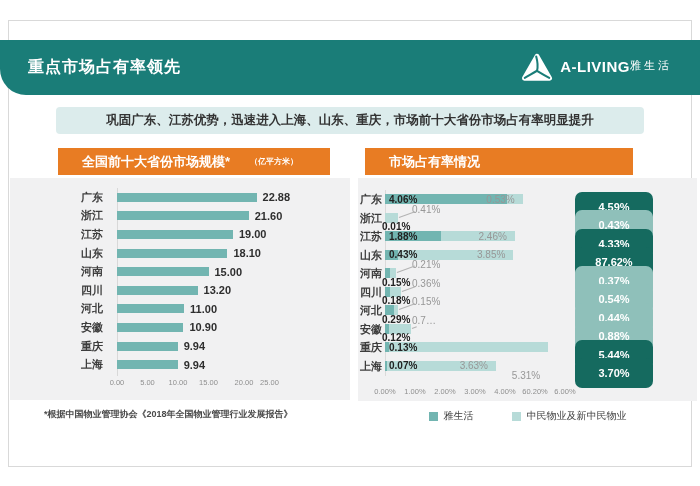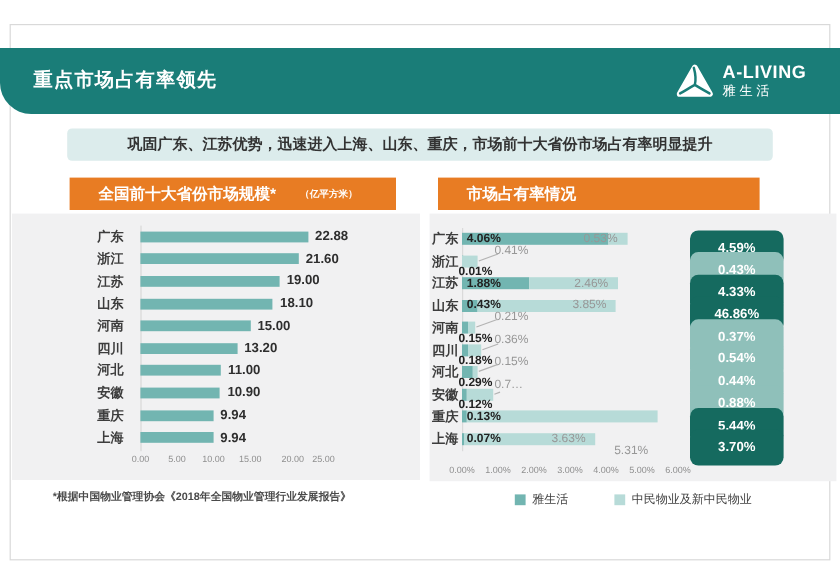--- a/index.html
+++ b/index.html
@@ -14,7 +14,7 @@
     padding:0 28px;box-sizing:border-box;z-index:3}
   .page-title{color:#fff;font-weight:bold;font-size:16px;letter-spacing:1px}
   .logo{display:flex;align-items:center;gap:7px}
-  .logo-text{display:flex;flex-direction:column;line-height:1.1}
+  .logo-text{display:flex;flex-direction:row;line-height:1.1}
   .logo-name{color:#fff;font-weight:bold;font-size:15px;letter-spacing:.5px}
   .logo-cn{color:#fff;font-size:11px;letter-spacing:3px}
   

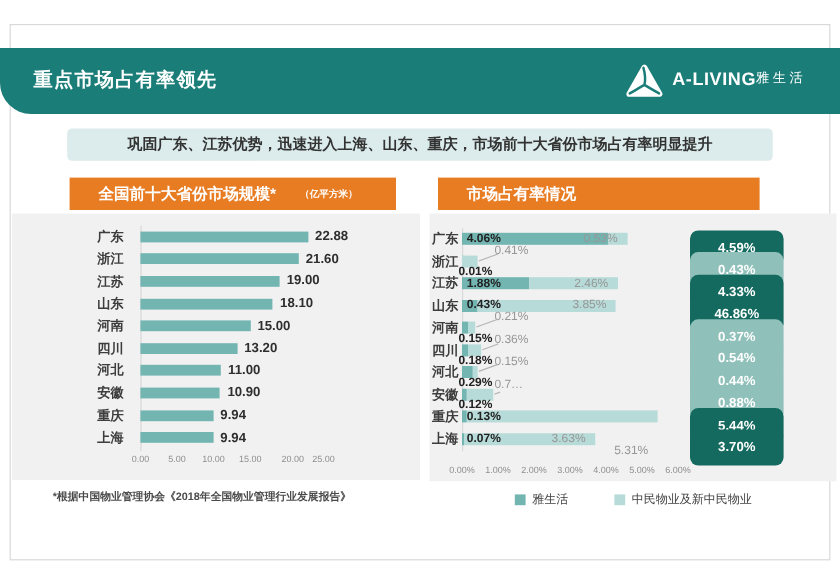--- a/index.html
+++ b/index.html
@@ -199,7 +199,7 @@
           </div>
           <div class="dval inline">0.43%</div>
           <div class="lvg inline" style="left: 93.4px;">3.85%</div>
-          <div class="badge dark">46.86%</div>
+          <div class="badge dark">87.62%</div>
         </div>
         <div class="rrow">
           <div class="rcat">河南</div>

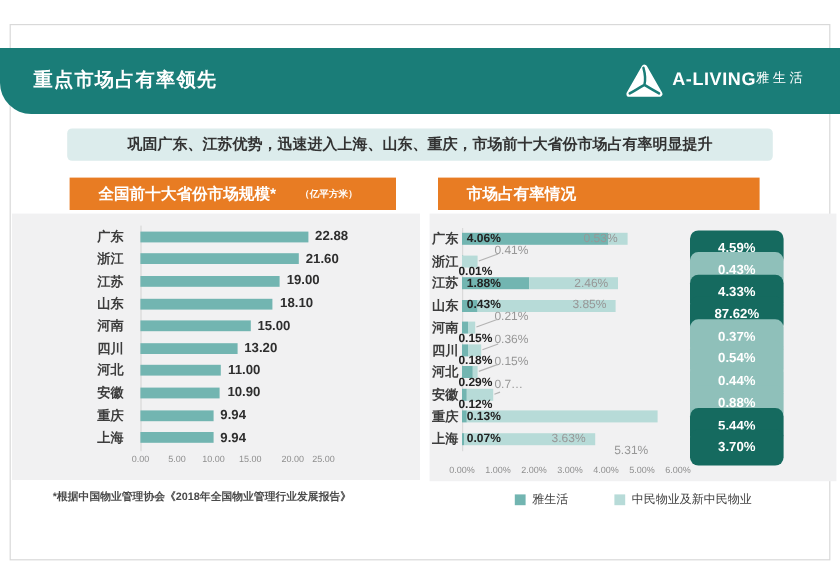--- a/index.html
+++ b/index.html
@@ -272,7 +272,7 @@
         <div class="rax" style="left: 87px;">2.00%</div>
         <div class="rax" style="left: 117px;">3.00%</div>
         <div class="rax" style="left: 147px;">4.00%</div>
-        <div class="rax" style="left: 177px;">5.00%</div>
+        <div class="rax" style="left: 177px;">60.20%</div>
         <div class="rax" style="left: 207px;">6.00%</div>
       </div>
   </div>

